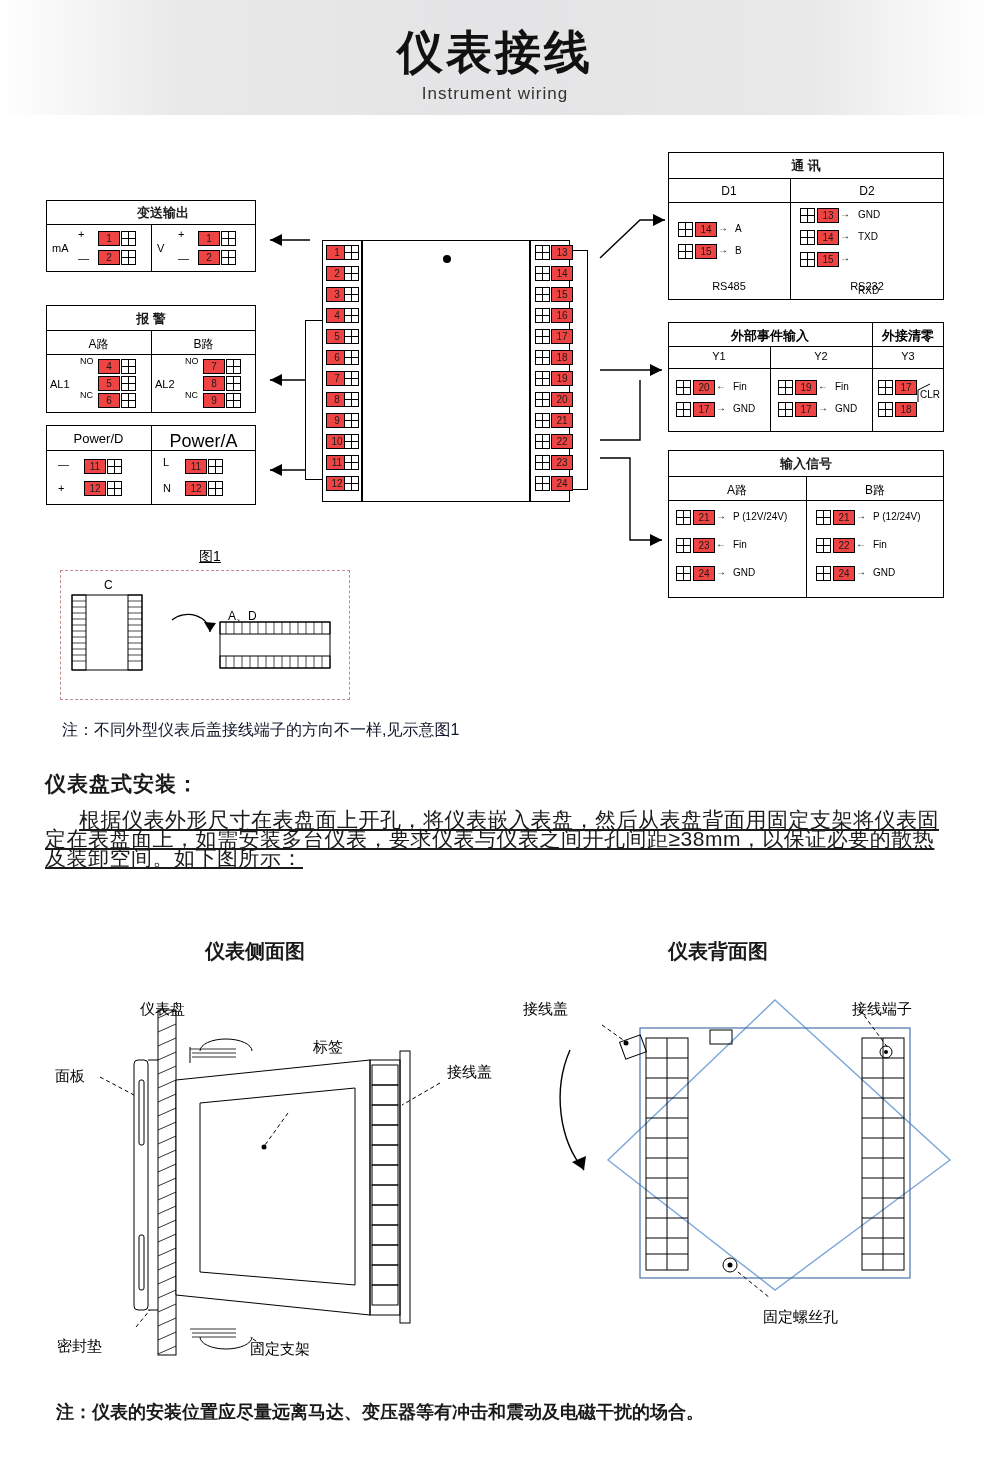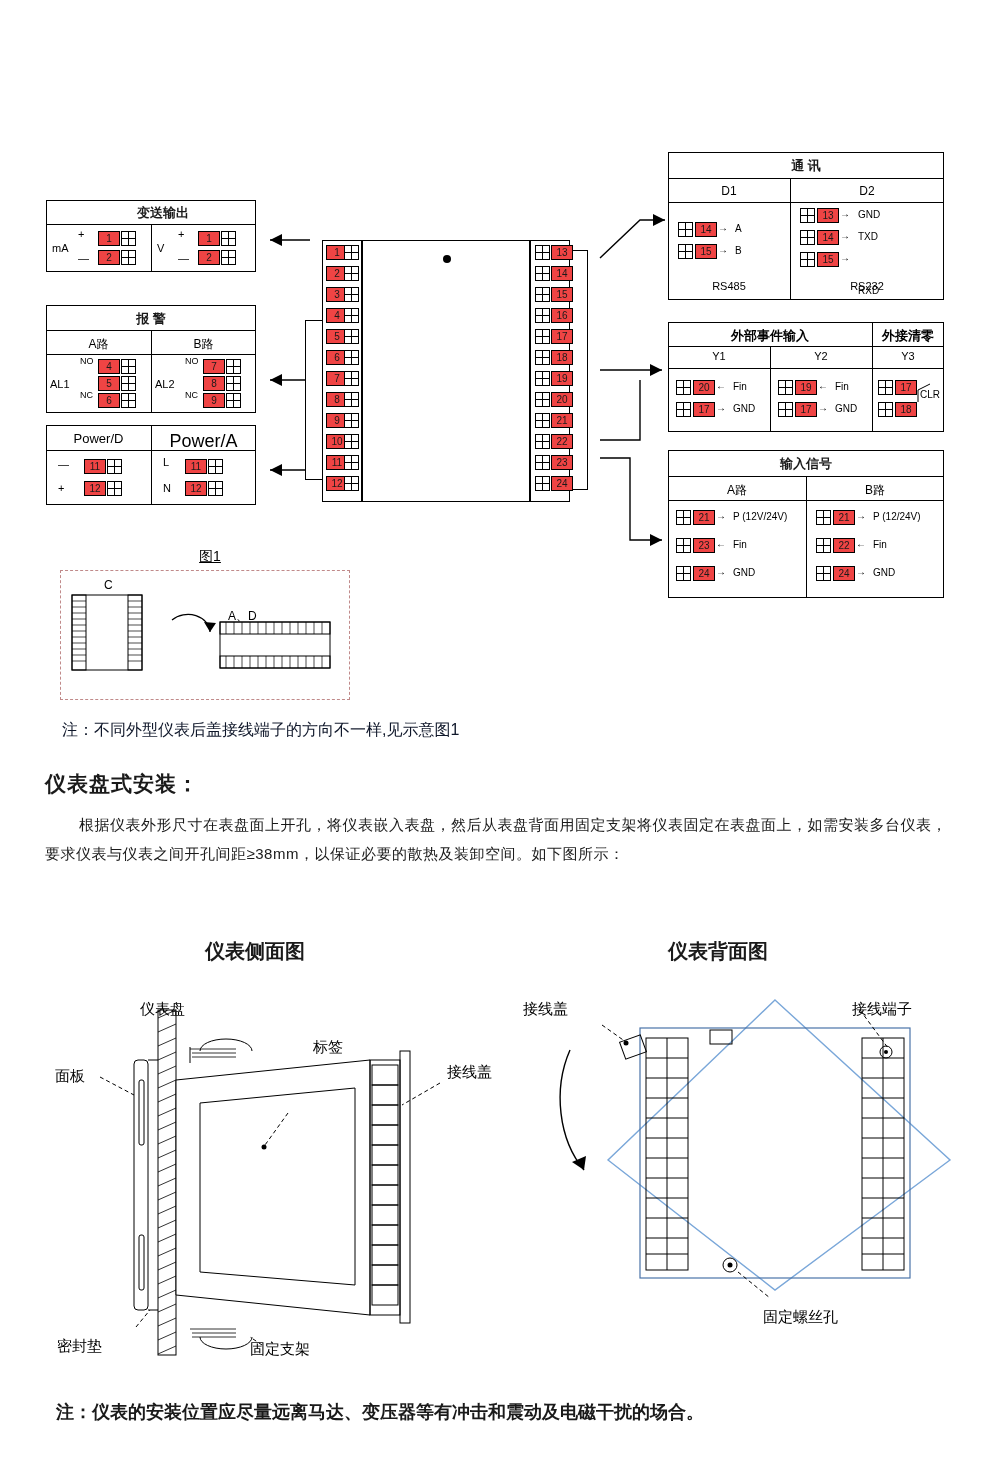--- a/index.html
+++ b/index.html
@@ -42,6 +42,10 @@
 
 <div class="page">
 
+  <div class="header">
+    <div class="header-title">仪表接线</div>
+    <div class="header-sub">Instrument wiring</div>
+  </div>
 
   <div>
 

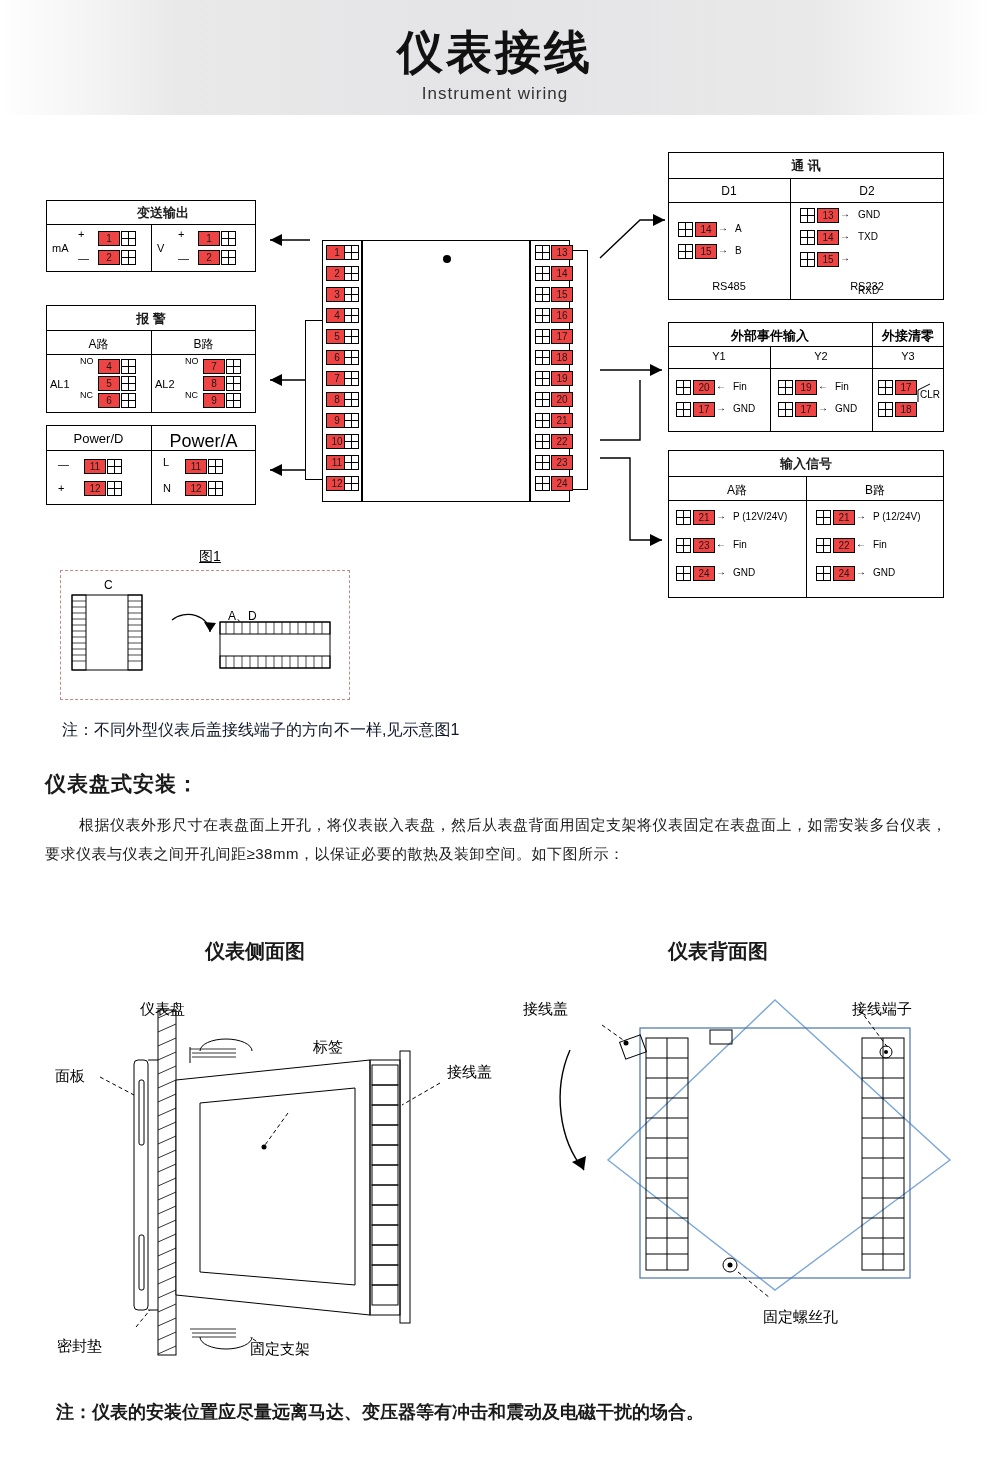--- a/index.html
+++ b/index.html
@@ -29,7 +29,7 @@
 
   
   .h2{position:absolute;font-size:21px;font-weight:bold;letter-spacing:1px;}
-  .para{position:absolute;font-size:15px;line-height:29px;letter-spacing:.5px;}
+  .para{position:absolute;font-size:21px;line-height:19px;letter-spacing:.5px;text-decoration:underline;}
   .note-small{position:absolute;font-size:16px;color:#0f172a;}
   .bigfig-title{position:absolute;font-size:20px;font-weight:bold;}
   .footnote{position:absolute;font-size:18px;font-weight:bold;}

